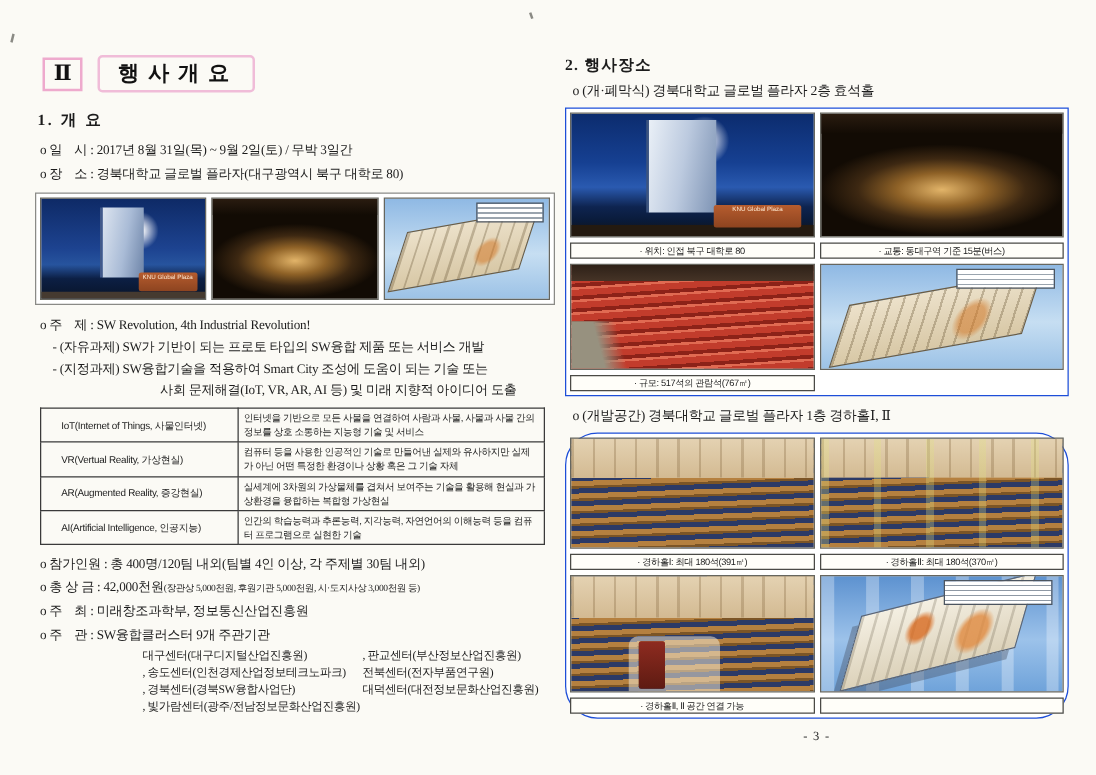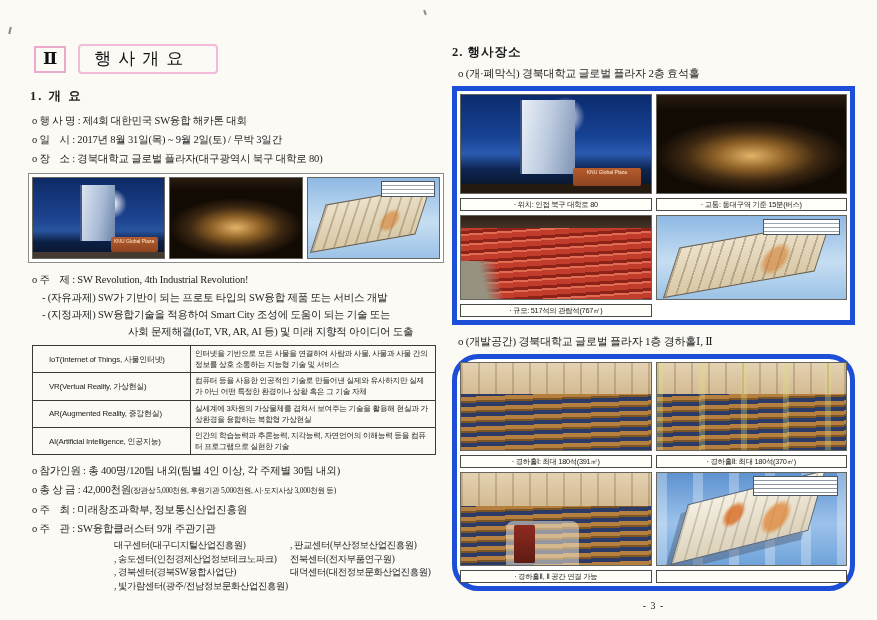--- a/index.html
+++ b/index.html
@@ -21,8 +21,8 @@
   }
   .title-box{
     display:inline-block;border:2px solid #f0bcd8;border-radius:4px;
-    padding:1px 26px 2px 14px;margin-left:12px;
-    font-weight:normal;font-size:17px;letter-spacing:7px;color:#111;
+    padding:1px 12px 2px 14px;margin-left:12px;
+    font-weight:bold;font-size:17px;letter-spacing:7px;color:#111;
   }
   .h1{font-size:12.5px;font-weight:bold;letter-spacing:2px;margin:4px 0 6px 2px;}
   .line{font-size:10.5px;line-height:19px;white-space:pre;letter-spacing:-0.2px;margin-left:4px;}

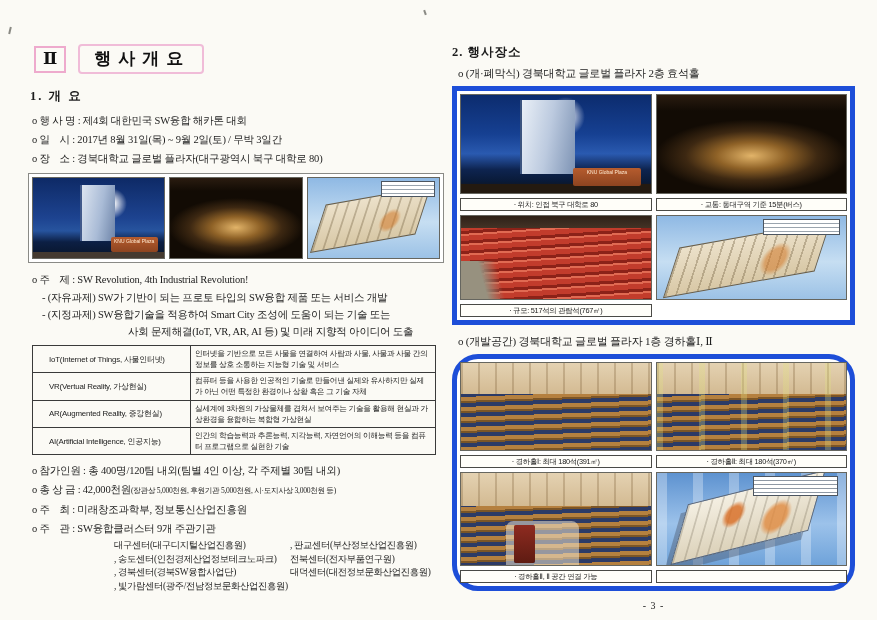--- a/index.html
+++ b/index.html
@@ -169,7 +169,6 @@
 
   <div class="h1">1. 개  요</div>
 
-  <div class="line">o 행 사 명 : 제4회 대한민국 SW융합 해카톤 대회</div>
   <div class="line">o 일    시 : 2017년 8월 31일(목) ~ 9월 2일(토) / 무박 3일간</div>
   <div class="line">o 장    소 : 경북대학교 글로벌 플라자(대구광역시 북구 대학로 80)</div>
 

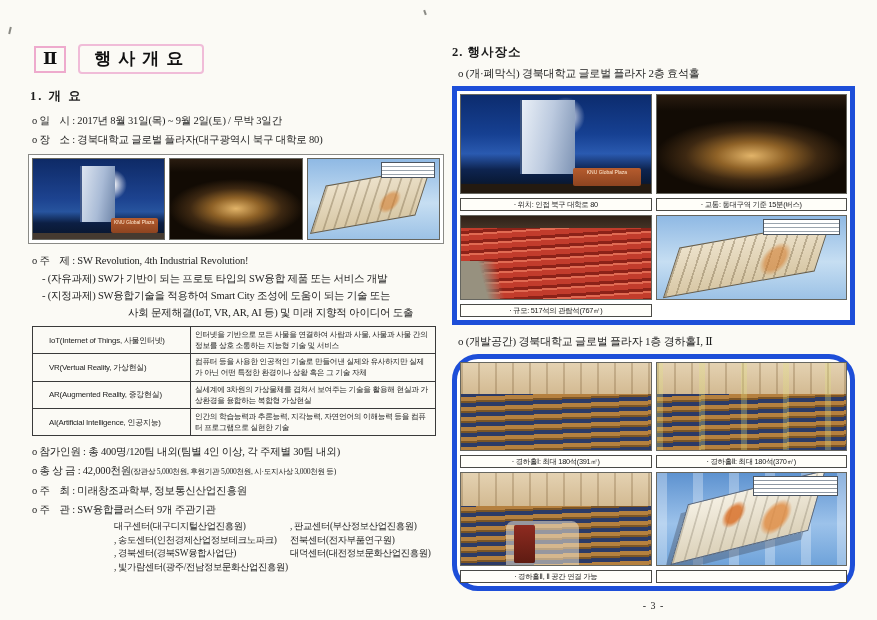--- a/index.html
+++ b/index.html
@@ -51,7 +51,7 @@
   .venue-line{font-size:11px;line-height:16px;letter-spacing:-0.2px;margin:2px 0 5px 6px;white-space:pre;}
 
   .pgrid{
-    border:5px solid #1d4ed8;background:#fff;padding:3px;
+    border:1px solid #1d4ed8;background:#fff;padding:3px;
     display:grid;grid-template-columns:1fr 1fr;gap:4px;
   }
   #grid1{grid-template-rows:100px 13px 85px 13px;}

